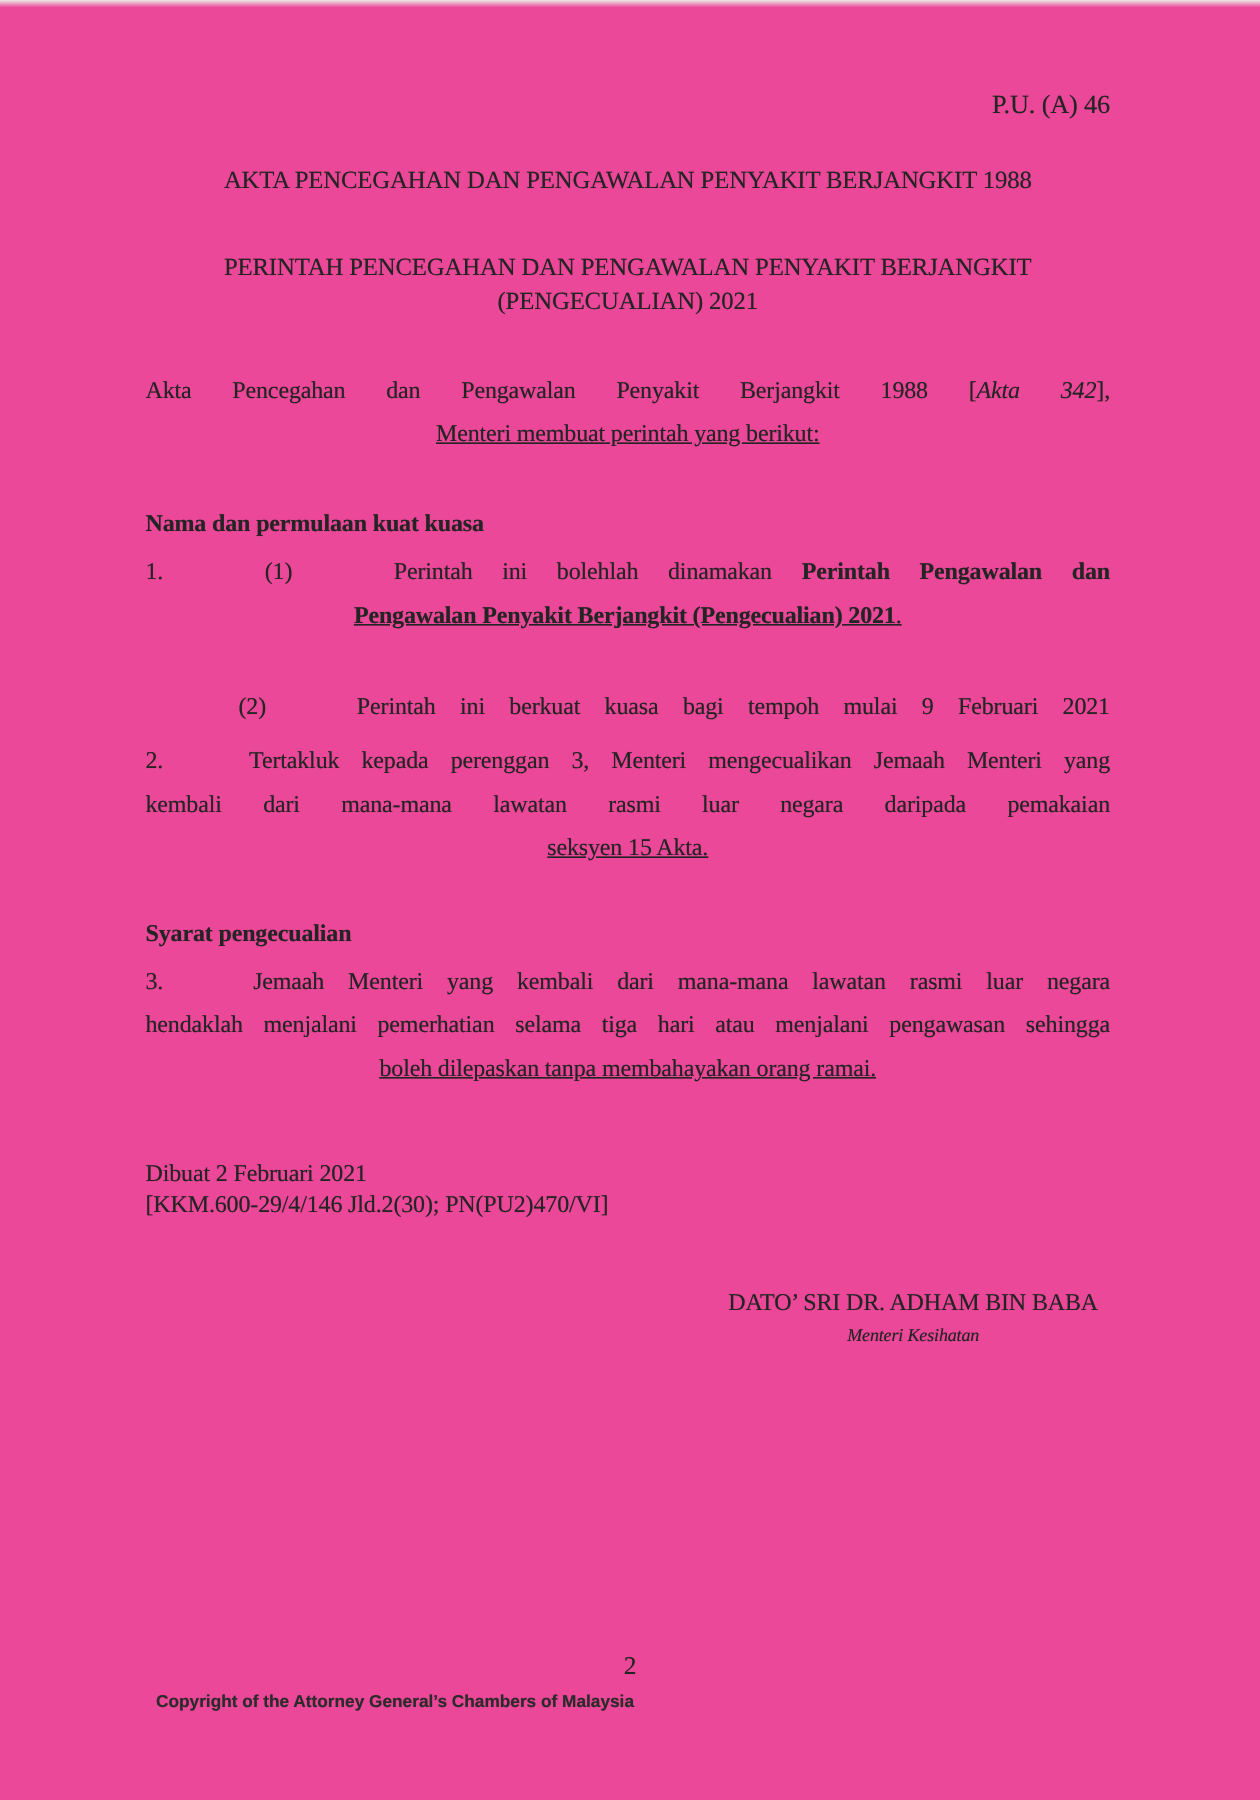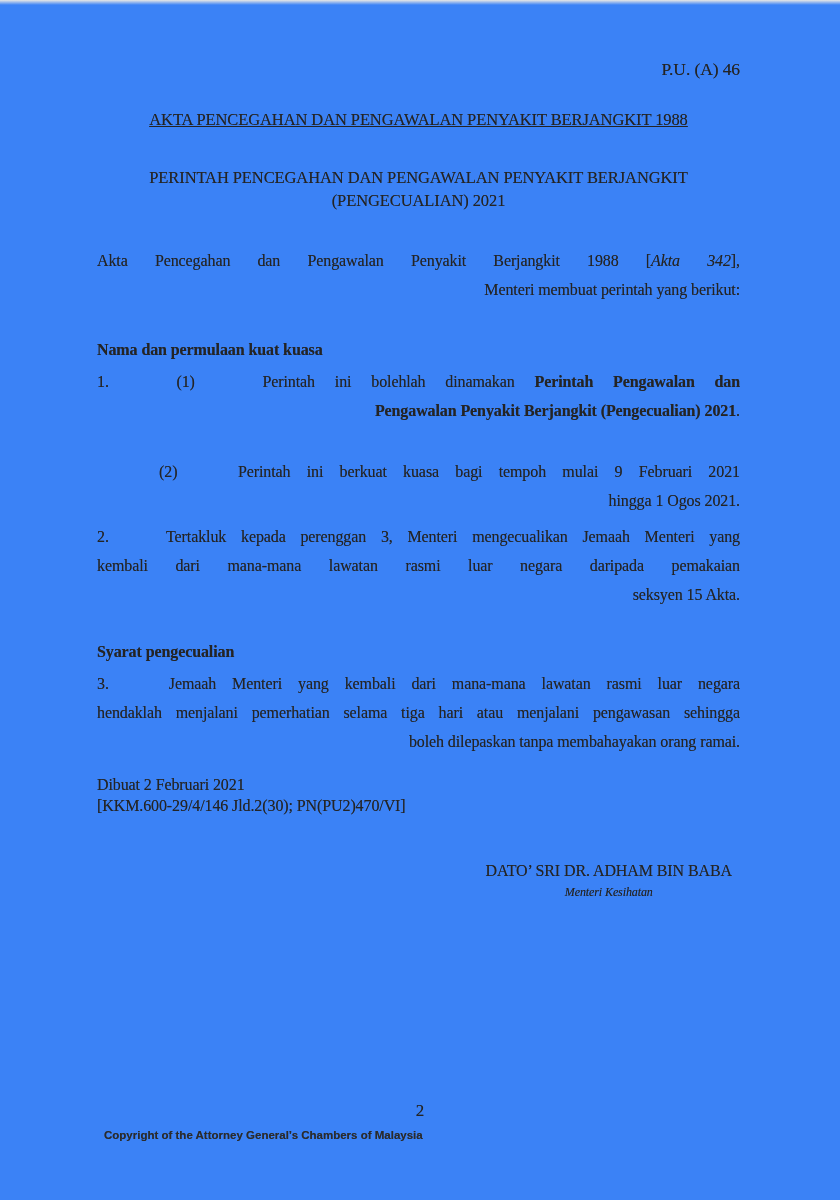--- a/index.html
+++ b/index.html
@@ -7,7 +7,7 @@
     position: relative;
     width: 840px;
     height: 1200px;
-    background: #3b82f6;
+    background: #ec4899;
     font-family: "Liberation Serif", serif;
     color: #242424;
     overflow: hidden;

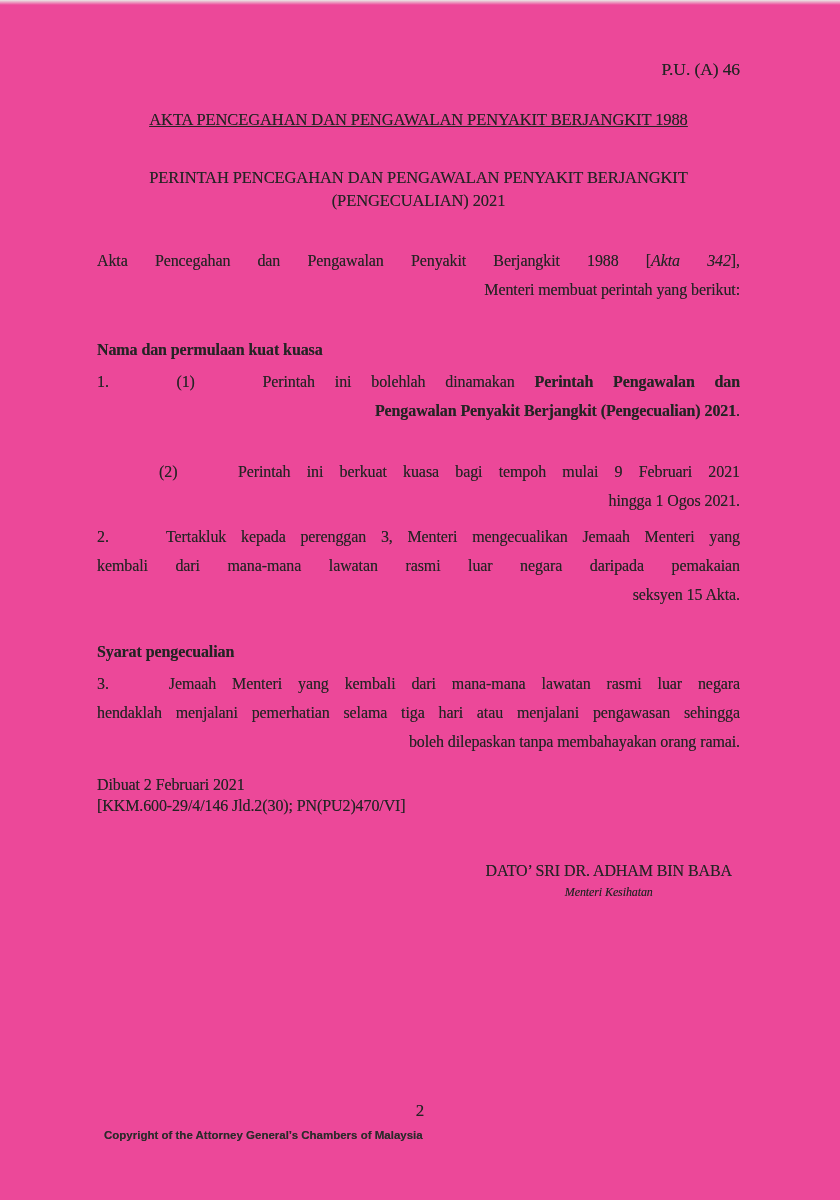--- a/index.html
+++ b/index.html
@@ -30,7 +30,6 @@
     font-size: 16.5px;
     font-weight: 400;
     line-height: 20px;
-    text-decoration: underline;
   }
   .subtitle { margin-top: 36px; text-align: center; font-size: 16.5px; line-height: 23px; }
 

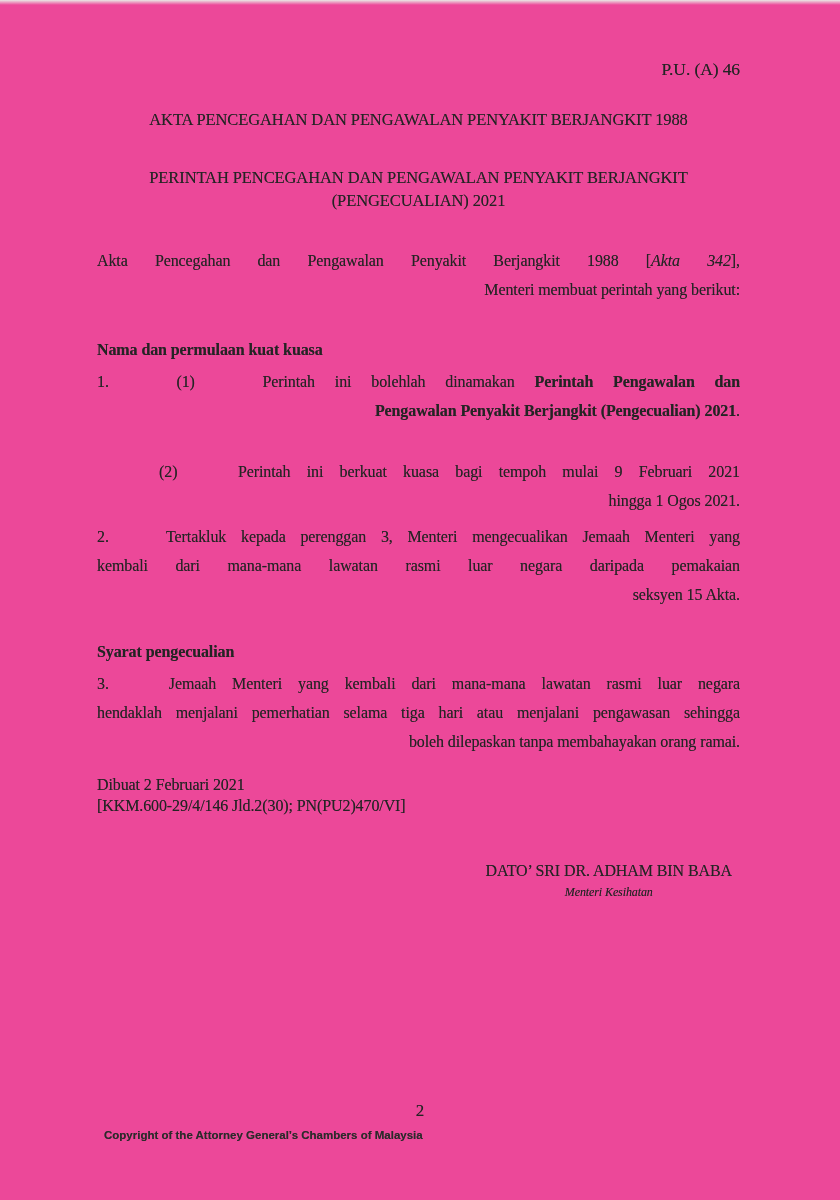--- a/index.html
+++ b/index.html
@@ -35,7 +35,7 @@
 
   .para { font-size: 16px; line-height: 29px; }
   .jline { text-align: justify; text-align-last: justify; }
-  .lline { text-align: right; }
+  .lline { text-align: center; text-decoration: underline; }
   .b  { font-weight: 700; }
   .it { font-style: italic; }
   .tab    { display: inline-block; width: 28px; }

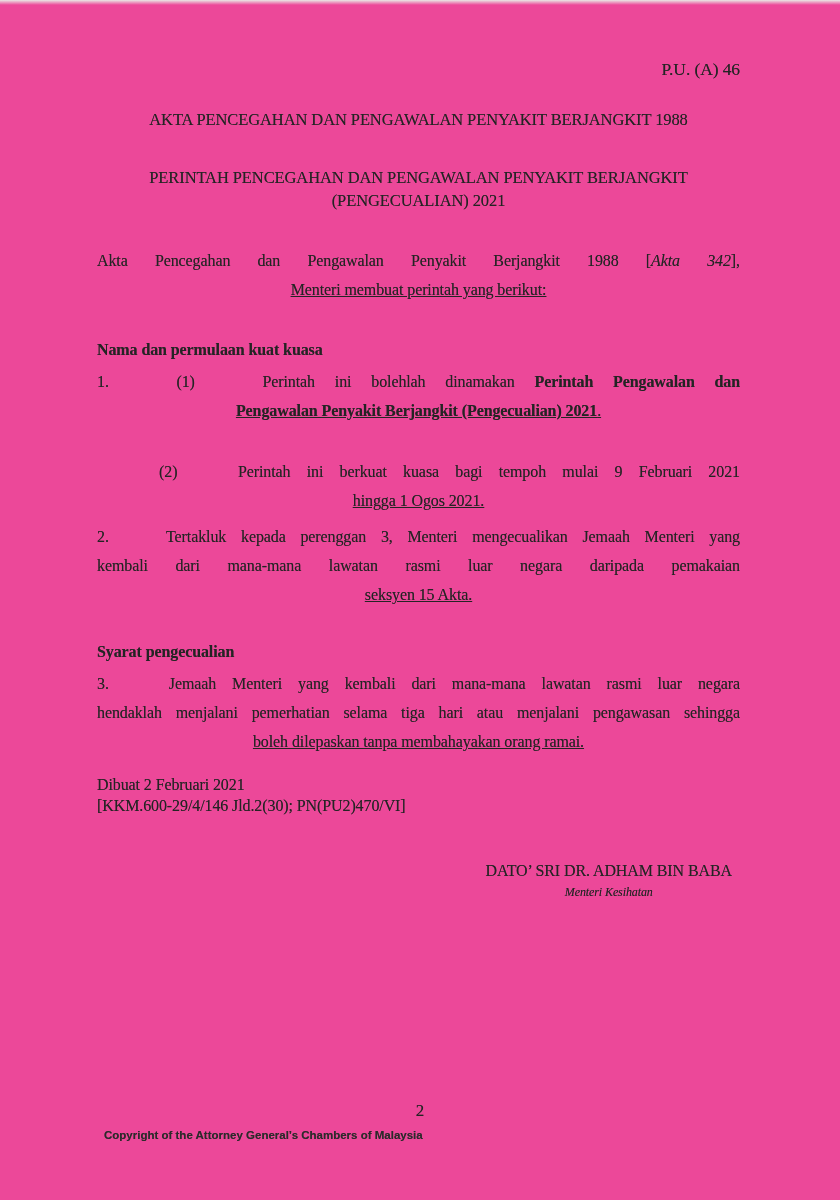--- a/index.html
+++ b/index.html
@@ -98,7 +98,6 @@
 
     <div class="para mt-sub">
       <div class="jline"><span class="indent"></span><span>(2)</span> <span class="tab"></span> <span>Perintah ini berkuat kuasa bagi tempoh mulai 9 Februari 2021</span></div>
-      <div class="lline"><span>hingga 1 Ogos 2021.</span></div>
     </div>
 
 

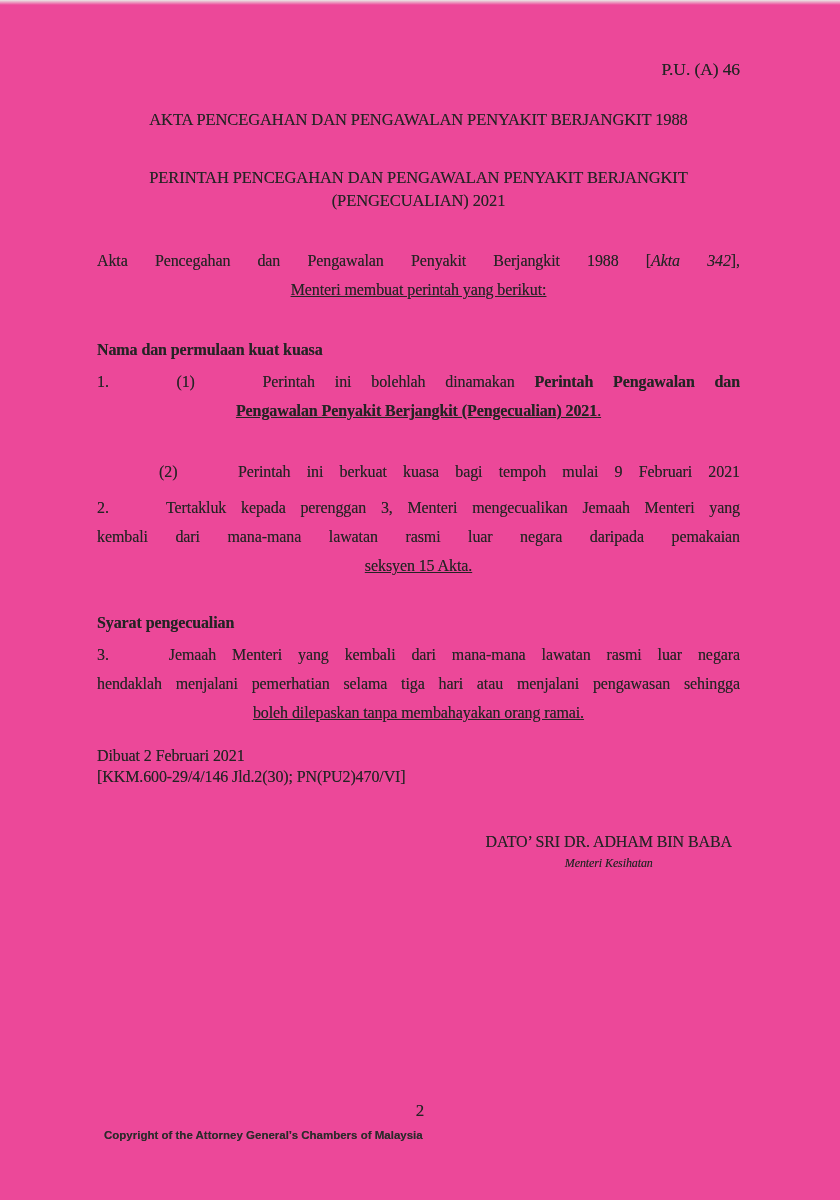--- a/index.html
+++ b/index.html
@@ -49,7 +49,7 @@
   .mt-sec3    { margin-top: 33px; }
   .mt-para    { margin-top: 7px;  }
   .mt-sub     { margin-top: 32px; }
-  .mt-made    { margin-top: 18px; }
+  .mt-made    { margin-top: 45px; }
 
   .made { font-size: 16px; line-height: 21px; }
 

